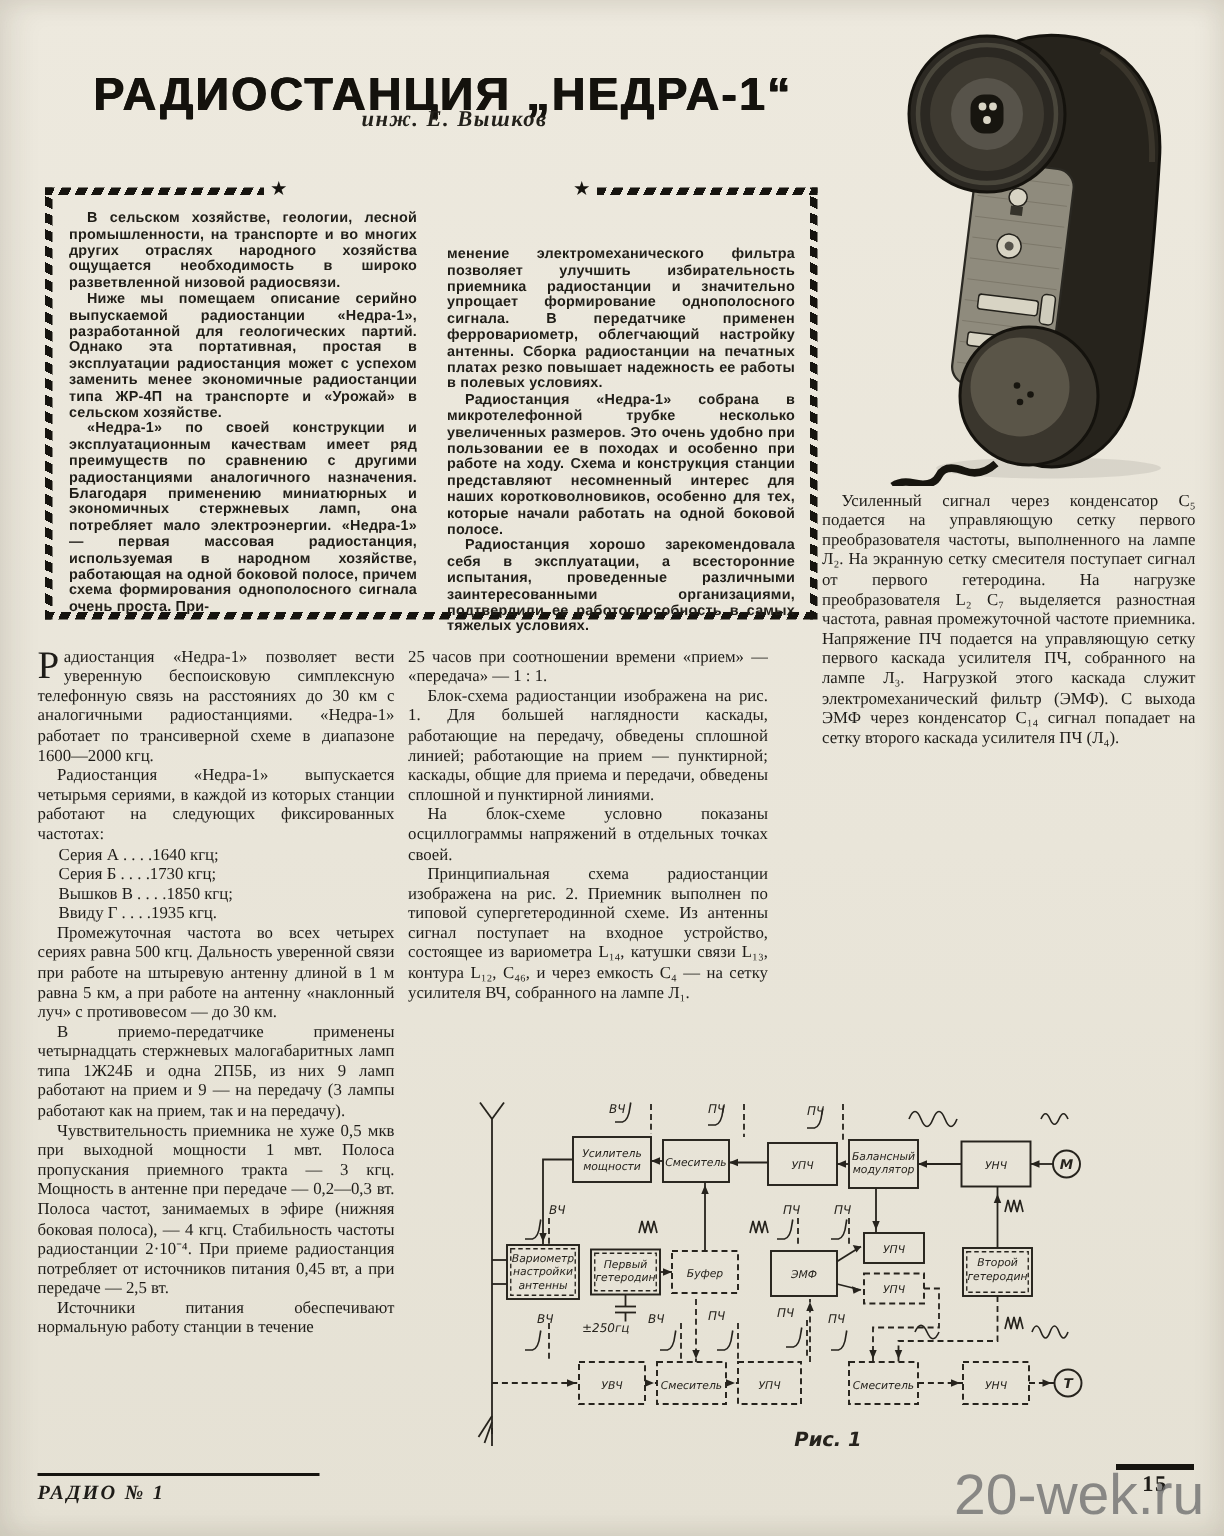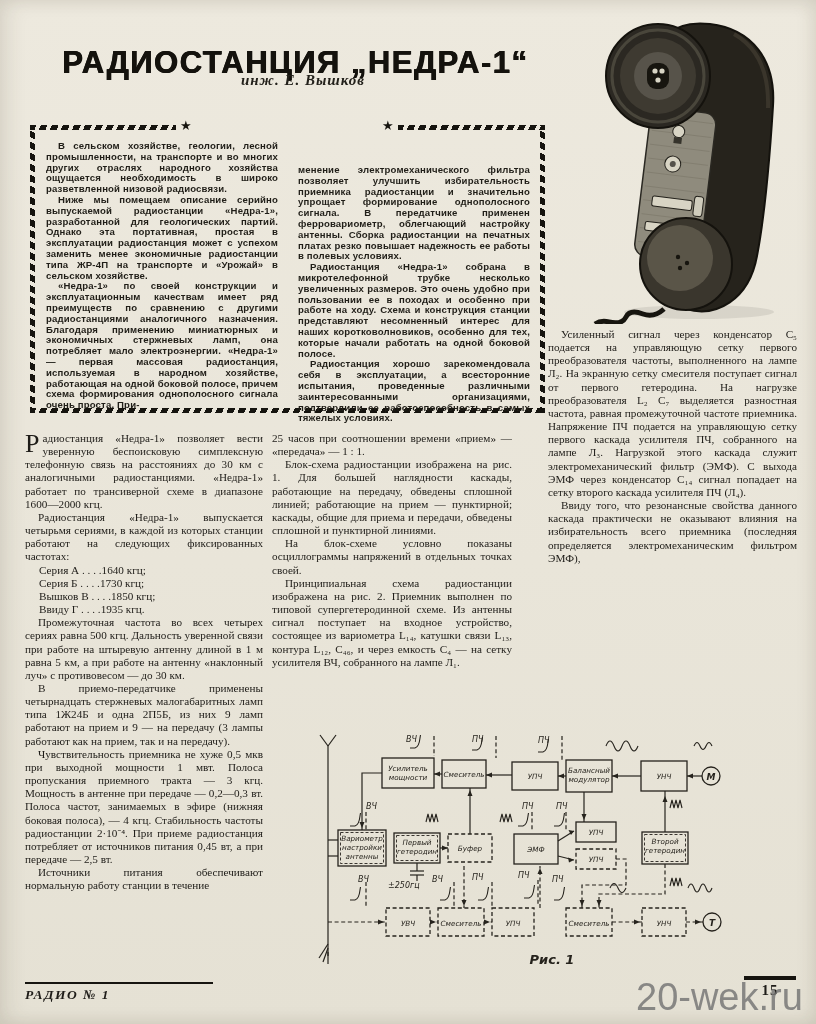--- a/index.html
+++ b/index.html
@@ -165,7 +165,6 @@
 
   <section class="col col3">
     <p>Усиленный сигнал через конденсатор C₅ подается на управляющую сетку первого преобразователя частоты, выполненного на лампе Л₂. На экранную сетку смесителя поступает сигнал от первого гетеродина. На нагрузке преобразователя L₂ C₇ выделяется разностная частота, равная промежуточной частоте приемника. Напряжение ПЧ подается на управляющую сетку первого каскада усилителя ПЧ, собранного на лампе Л₃. Нагрузкой этого каскада служит электромеханический фильтр (ЭМФ). С выхода ЭМФ через конденсатор C₁₄ сигнал попадает на сетку второго каскада усилителя ПЧ (Л₄).</p>
-    <p>Ввиду того, что резонансные свойства данного каскада практически не оказывают влияния на избирательность всего приемника (последняя определяется электромеханическим фильтром ЭМФ),</p>
   </section>
 
   <figure class="diagram">

